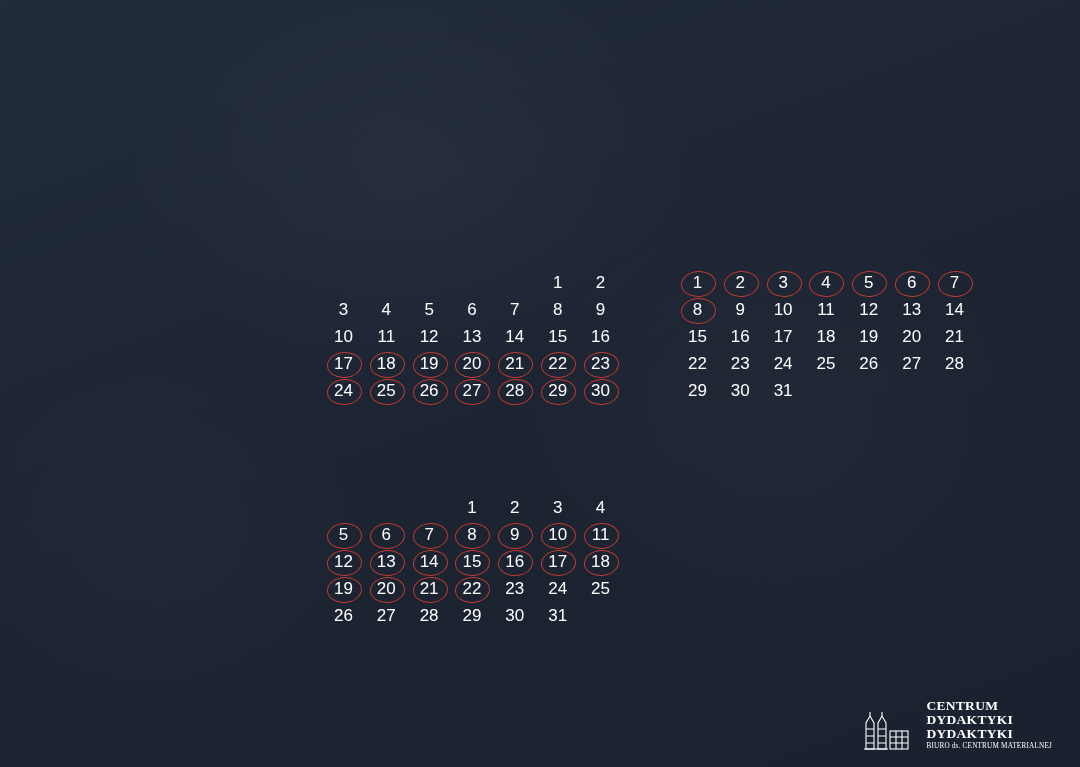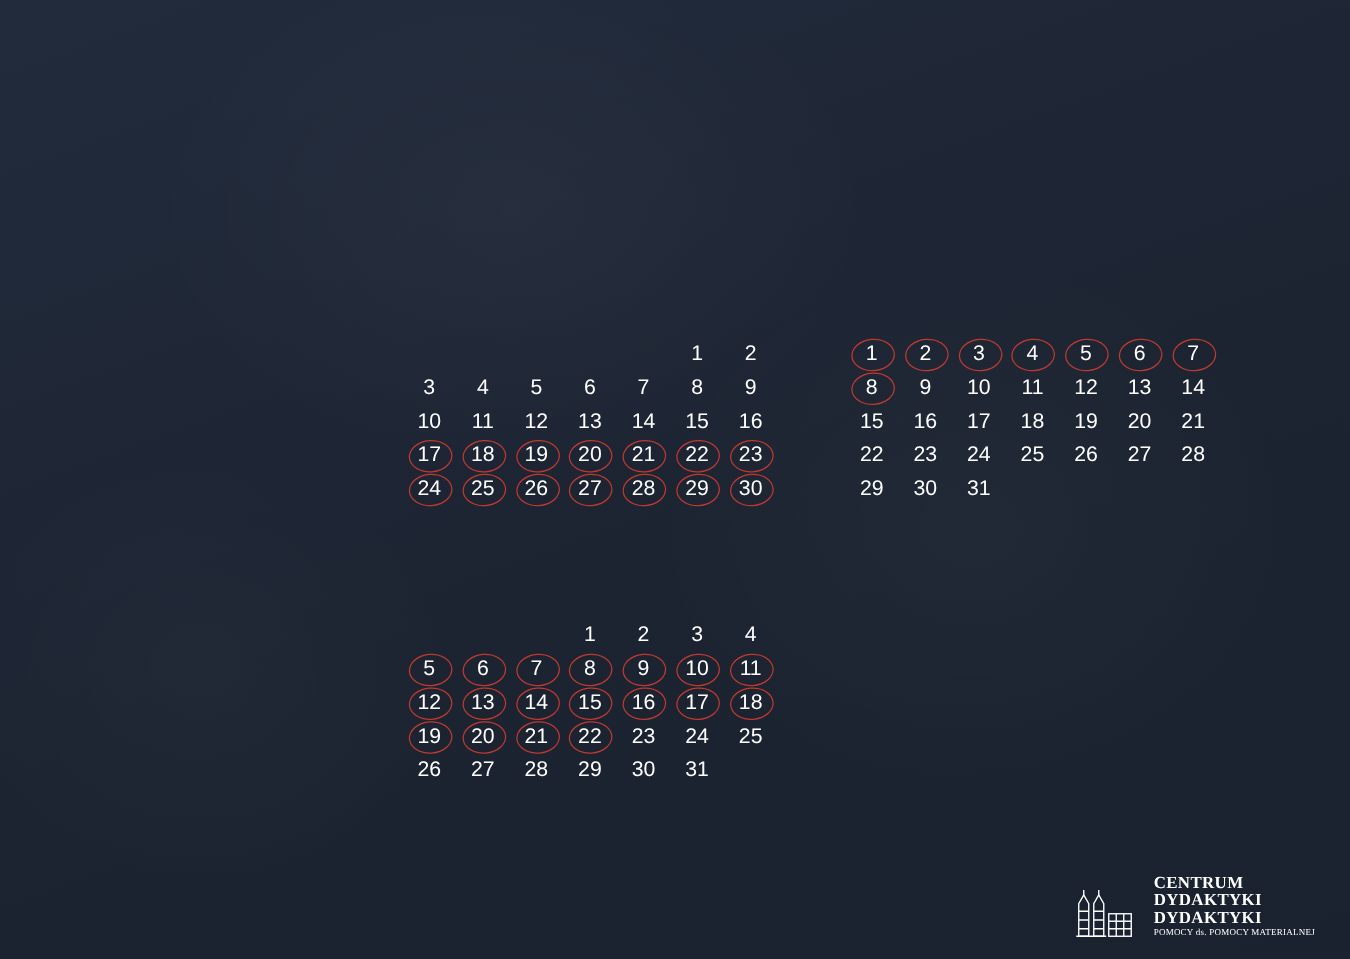--- a/index.html
+++ b/index.html
@@ -457,7 +457,7 @@
       <div class="logo-main">CENTRUM</div>
       <div class="logo-main">DYDAKTYKI</div>
       <div class="logo-main">DYDAKTYKI</div>
-      <div class="logo-sub">POMOCY ds. POMOCY MATERIALNEJ</div>
+      <div class="logo-sub">BIURO ds. CENTRUM MATERIALNEJ</div>
     </div>
   </div>
 </div>

